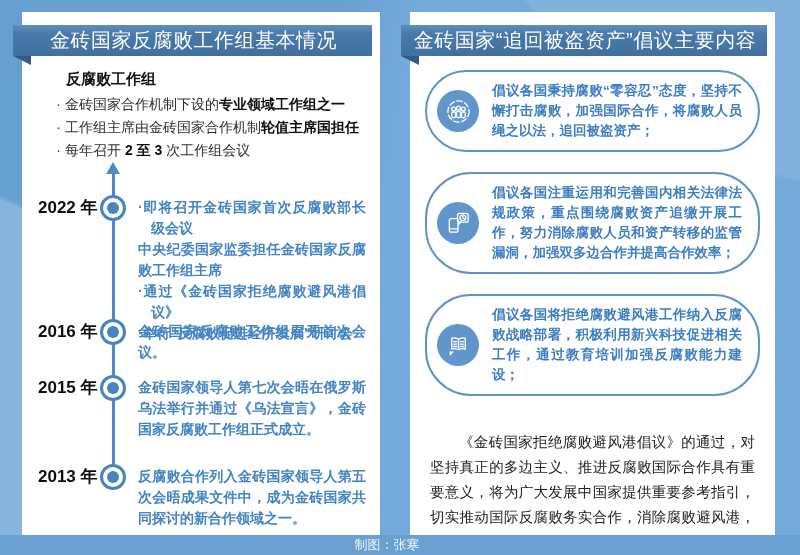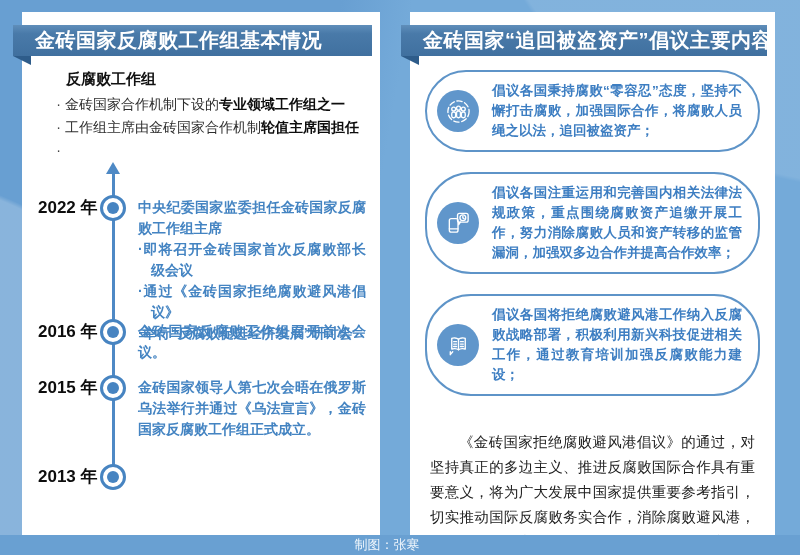--- a/index.html
+++ b/index.html
@@ -19,8 +19,8 @@
   .banner {
     position:absolute; top:13px; left:-9px; right:8px; height:31px;
     background:linear-gradient(180deg,#5f8eba 0%, #497aa9 28%, #40709f 100%);
-    color:#fff; font-weight:bold; font-size:20px; letter-spacing:.5px;
-    line-height:31px; padding-left:22px; white-space:nowrap;
+    color:#fff; font-weight:normal; font-size:20px; letter-spacing:.5px;
+    line-height:31px; padding-left:2px; white-space:nowrap;text-align:center;
   }
   .banner-fold {
     position:absolute; left:-9px; top:44px; width:18px; height:9px;

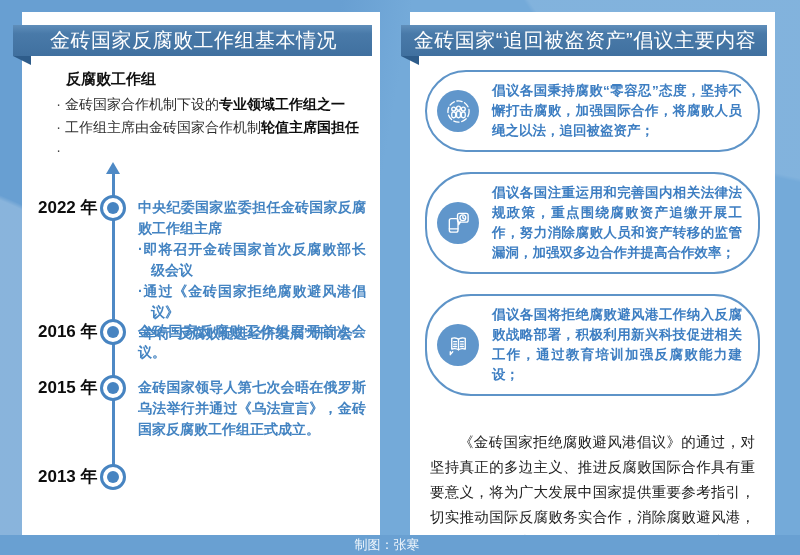--- a/index.html
+++ b/index.html
@@ -88,6 +88,7 @@
     </div>
     <div class="fact">
       <span class="mk">·</span>
+      <span><span>每年召开 </span><b>2 至 3</b><span> 次工作组会议</span></span>
     </div>
   </div>
 

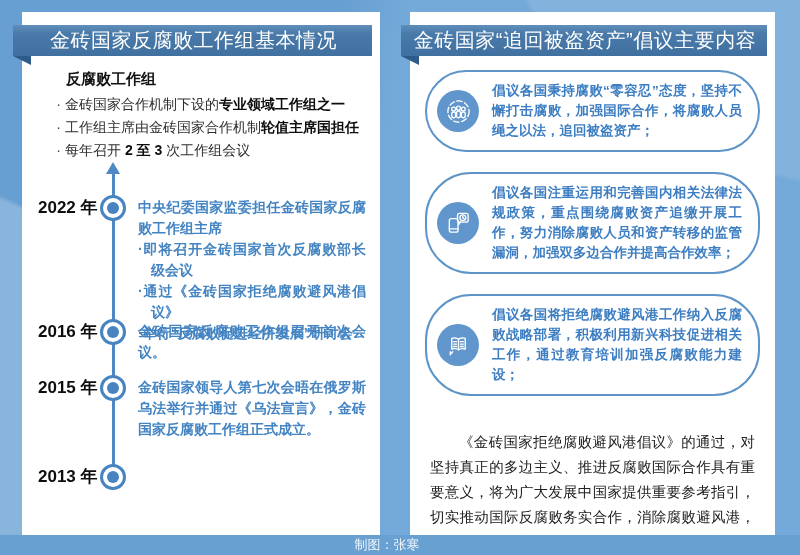--- a/index.html
+++ b/index.html
@@ -99,8 +99,8 @@
     <div class="tl-year">2022 年</div>
     <div class="tl-dot"></div>
     <div class="tl-text">
+      <div class="tl-item marked"><span>·</span><span>即将召开金砖国家首次反腐败部长级会议</span></div>
       <div class="tl-item">中央纪委国家监委担任金砖国家反腐败工作组主席</div>
-      <div class="tl-item marked"><span>·</span><span>即将召开金砖国家首次反腐败部长级会议</span></div>
       <div class="tl-item marked"><span>·</span><span>通过《金砖国家拒绝腐败避风港倡议》</span></div>
       <div class="tl-item marked"><span>·</span><span>举行“反腐败促进经济发展”研讨会</span></div>
     </div>

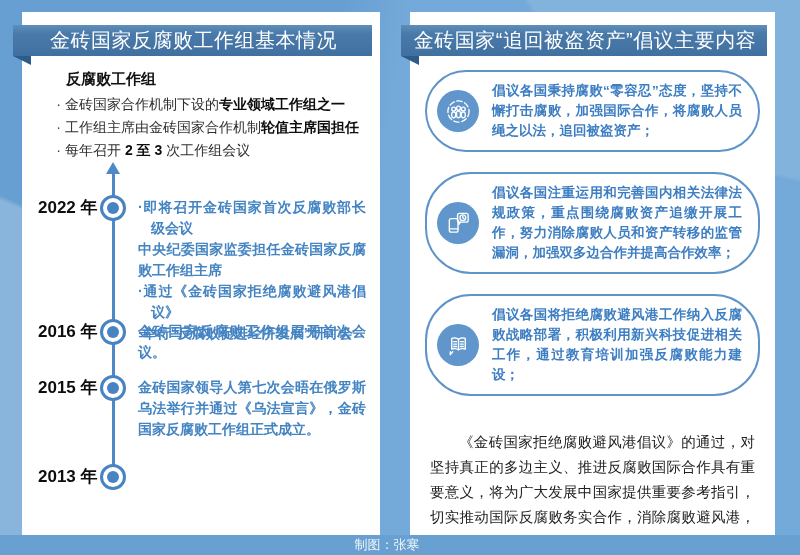--- a/index.html
+++ b/index.html
@@ -125,6 +125,9 @@
   <div class="tl-row" style="top:452px;">
     <div class="tl-year">2013 年</div>
     <div class="tl-dot"></div>
+    <div class="tl-text">
+      <div class="tl-item">反腐败合作列入金砖国家领导人第五次会晤成果文件中，成为金砖国家共同探讨的新合作领域之一。</div>
+    </div>
   </div>
 </div>
 

